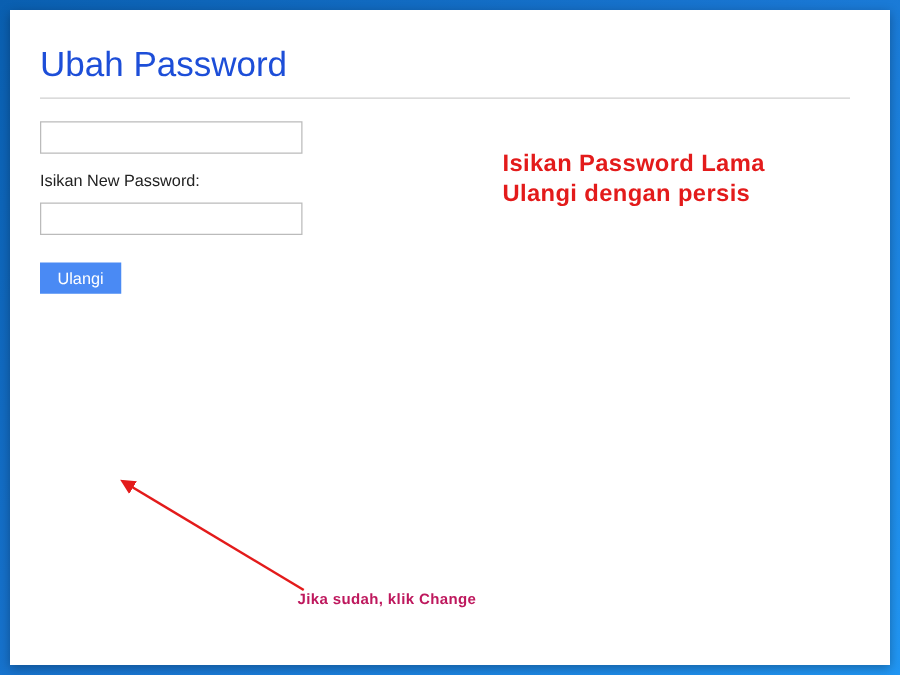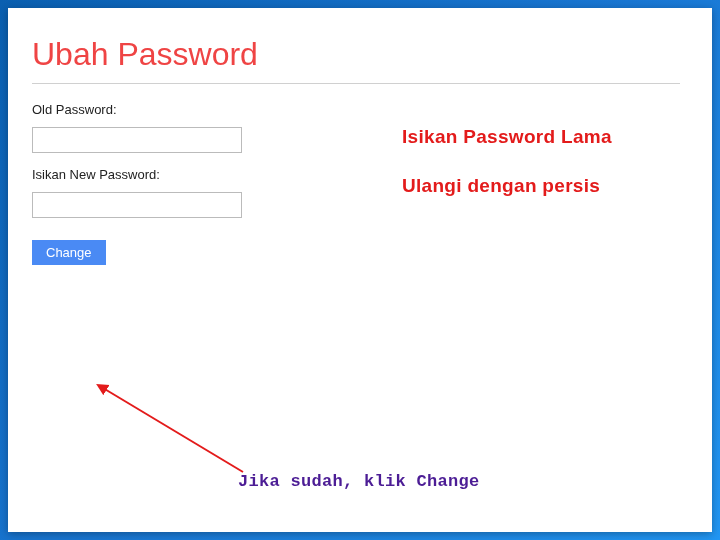--- a/index.html
+++ b/index.html
@@ -22,9 +22,9 @@
     padding: 28px 32px 20px 24px;
   }
   .page-title {
-    font-size: 32px;
+    font-size: 28px;
     font-weight: 300;
-    color: #ef4444;
+    color: #1d4ed8;
     margin-bottom: 10px;
   }
   .divider {

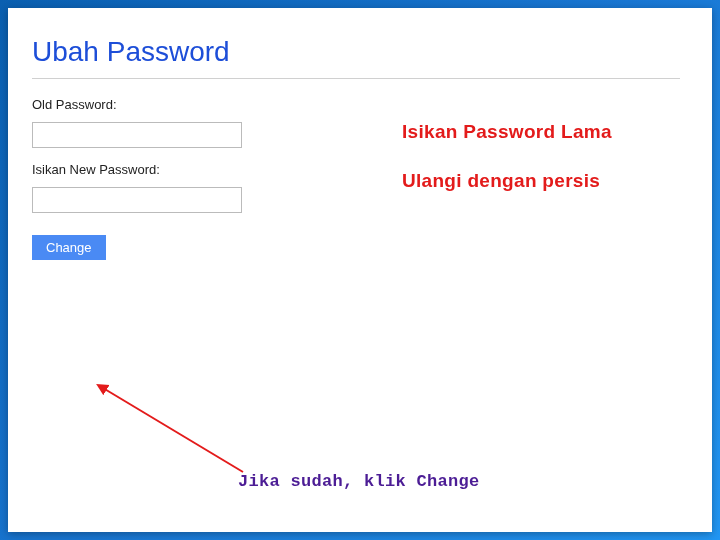--- a/index.html
+++ b/index.html
@@ -99,7 +99,6 @@
   <hr class="divider">
 
   <div class="form-row row1">
-    <label class="field-label">Old Password:</label>
     <input type="password" class="text-input" value="" style="">
     <div class="annotation">Isikan Password Lama</div>
   </div>

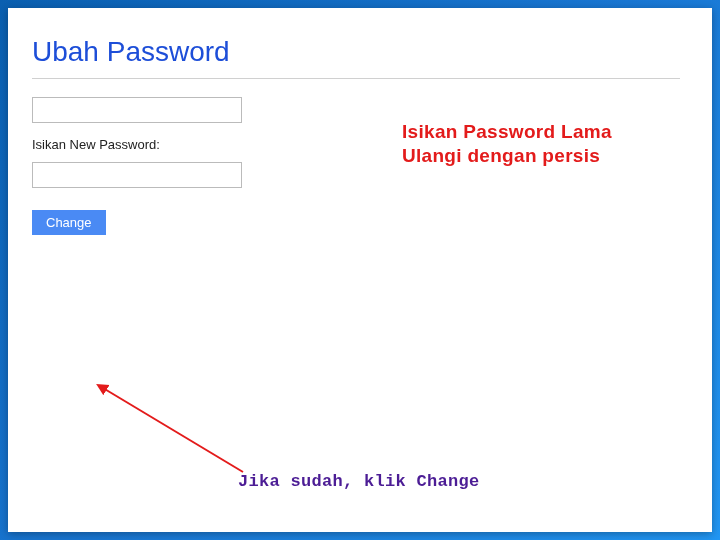--- a/index.html
+++ b/index.html
@@ -110,7 +110,7 @@
     <div class="annotation">Ulangi dengan persis</div>
   </div>
 
-  <button class="change-btn">Change</button>
+  <button class="change-btn">Ulangi</button>
 
   <svg class="arrow-svg" width="200" height="110">
     <defs>

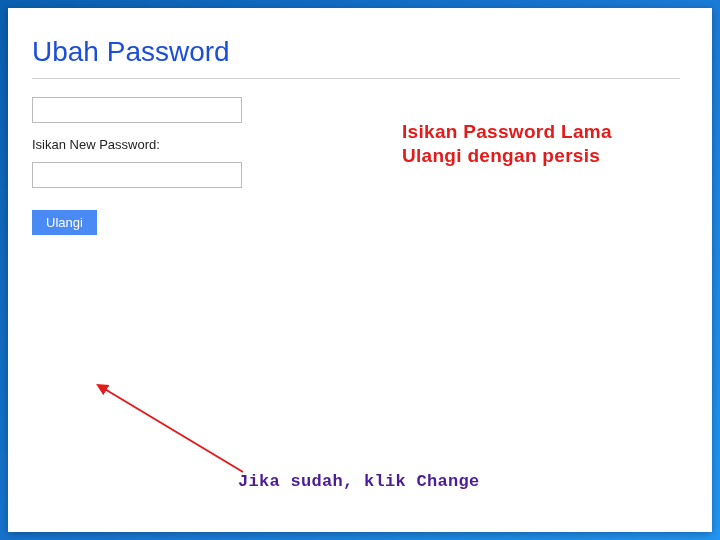--- a/index.html
+++ b/index.html
@@ -77,10 +77,10 @@
     position: absolute;
     left: 230px;
     top: 464px;
-    font-family: Liberation Mono, monospace;
-    font-size: 17px;
+    font-family: Liberation Sans, sans-serif;
+    font-size: 12px;
     font-weight: 900;
-    color: #4c1d95;
+    color: #be185d;
     letter-spacing: 0.3px;
   }
   .arrow-svg {

